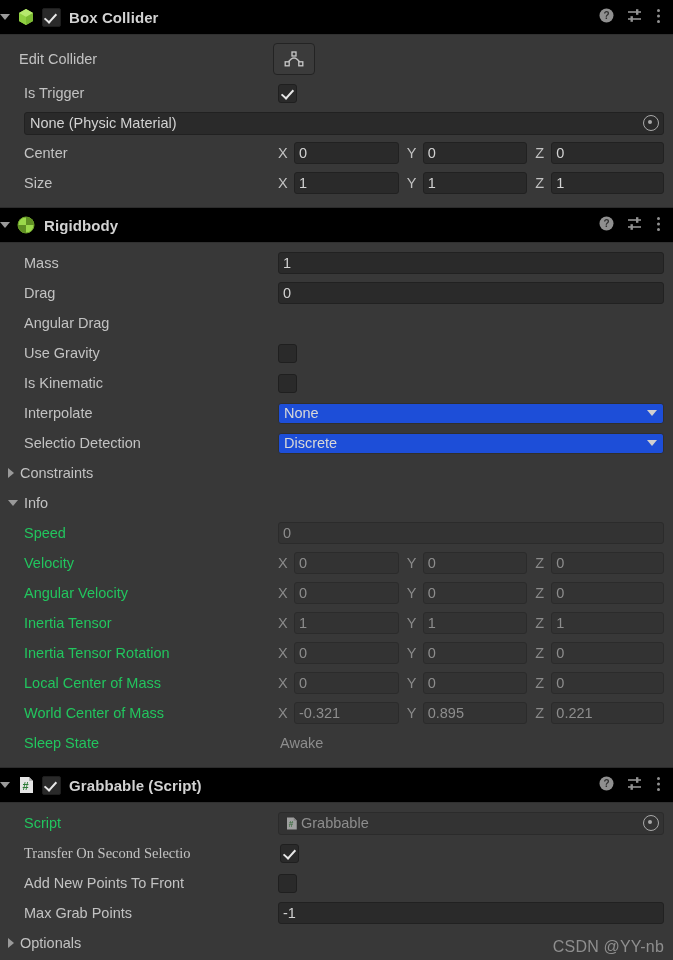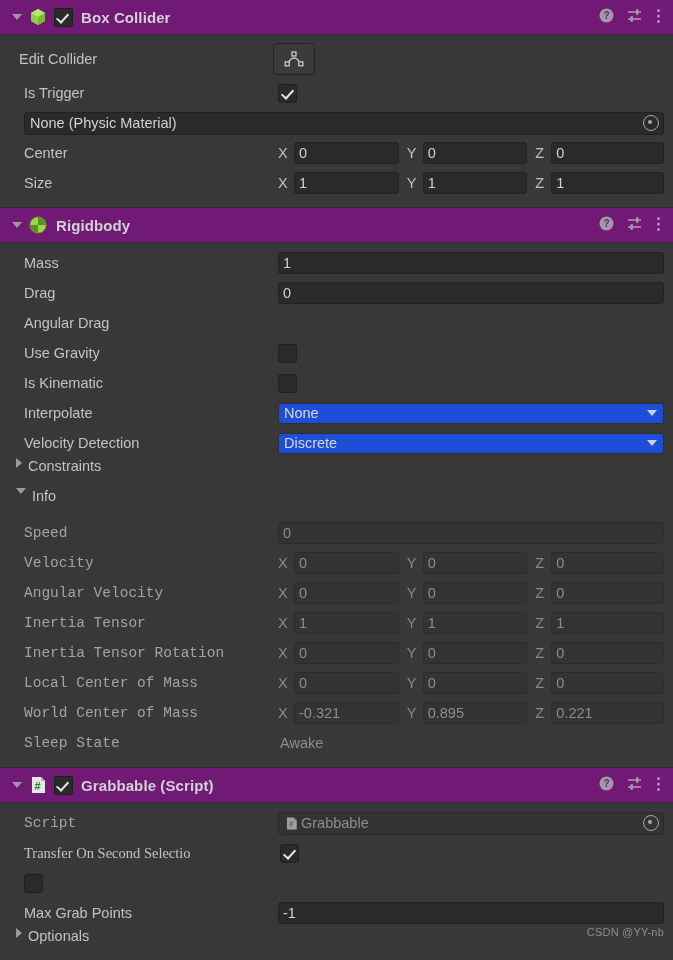--- a/index.html
+++ b/index.html
@@ -21,12 +21,12 @@
   
   .comp-header {
     height: 34px;
-    background: #701a75;
+    background: #000000;
     display: flex;
     align-items: center;
     border-top: 1px solid #2b2b2b;
     border-bottom: 1px solid #303030;
-    padding: 0 8px 0 12px;
+    padding: 0 8px 0 0;
     position: relative;
   }
   .comp-header.first { border-top: none; }

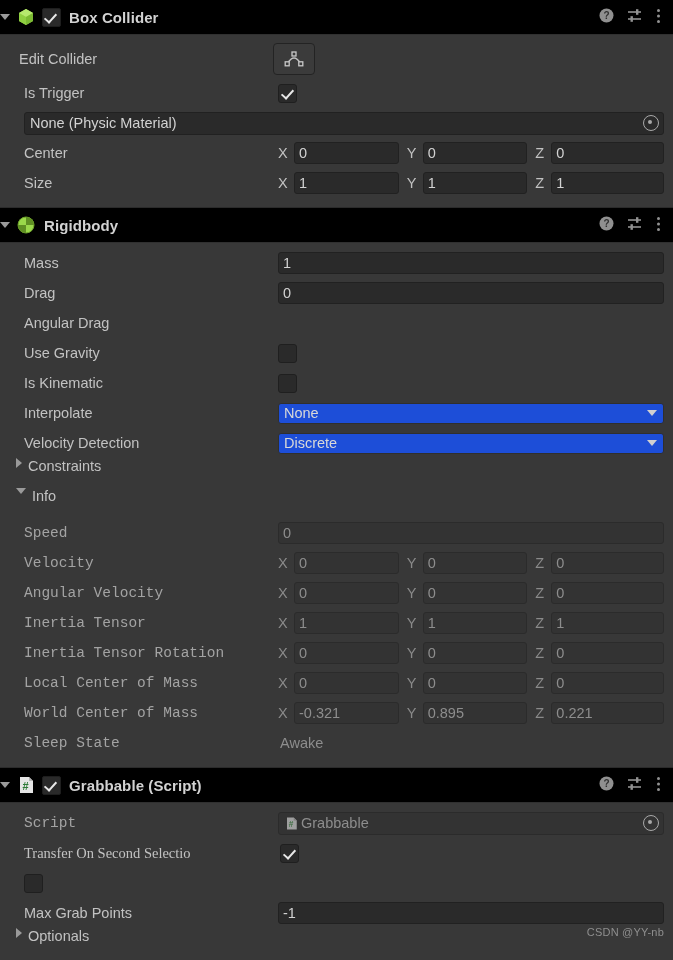--- a/index.html
+++ b/index.html
@@ -435,7 +435,7 @@
     </span>
   </div>
   <div class="row">
-    <span class="label">Velocity Detection</span>
+    <span class="label">Selectio Detection</span>
     <span class="field-area">
       <span class="dropdown">
         <span class="dd-text">Discrete</span>

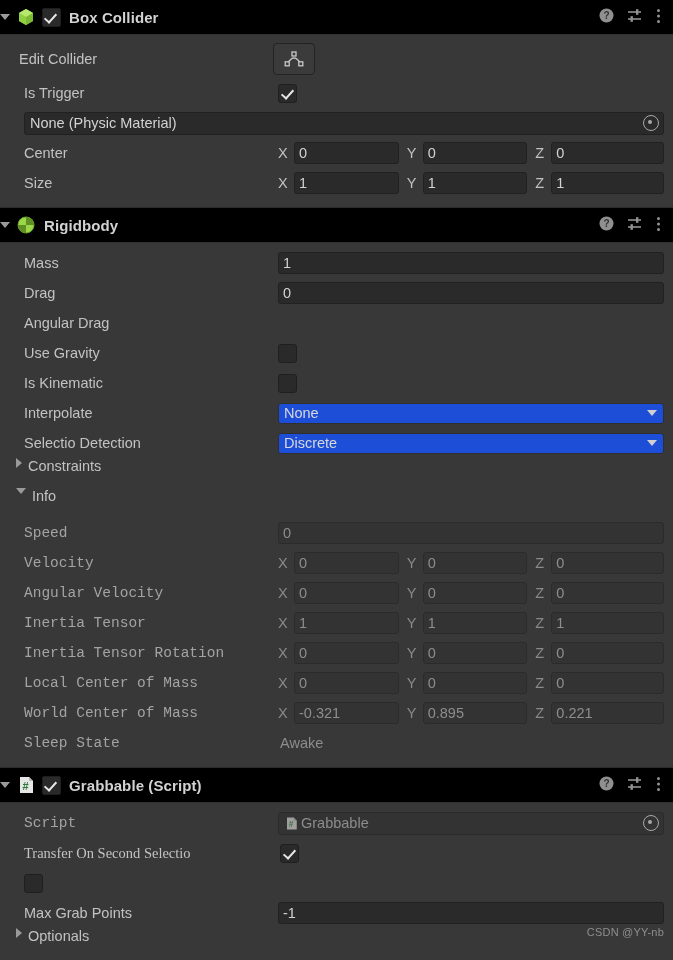--- a/index.html
+++ b/index.html
@@ -219,7 +219,8 @@
   .foldrow {
     height: 30px;
     display: flex;
-    padding-left: 16px;
+    align-items: center;
+    padding-left: 8px;
   }
   .foldrow .ftext { color: #c2c2c2; }
 

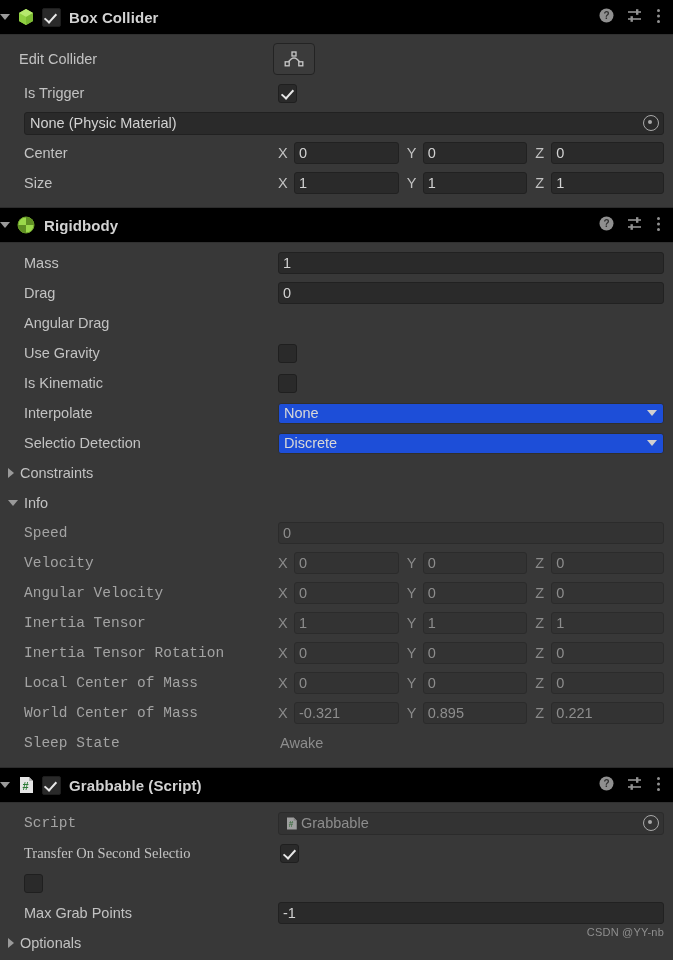--- a/index.html
+++ b/index.html
@@ -99,7 +99,7 @@
     white-space: nowrap;
     overflow: hidden;
   }
-  .label.dim { color: #a3a3a3; font-family: Liberation Mono, monospace; }
+  .label.dim { color: #22c55e; }
   .label.narrow { width: 256px; font-family: Liberation Serif, serif; }
   .field-area { flex: 1; display: flex; align-items: flex-start; min-width: 0; }
 

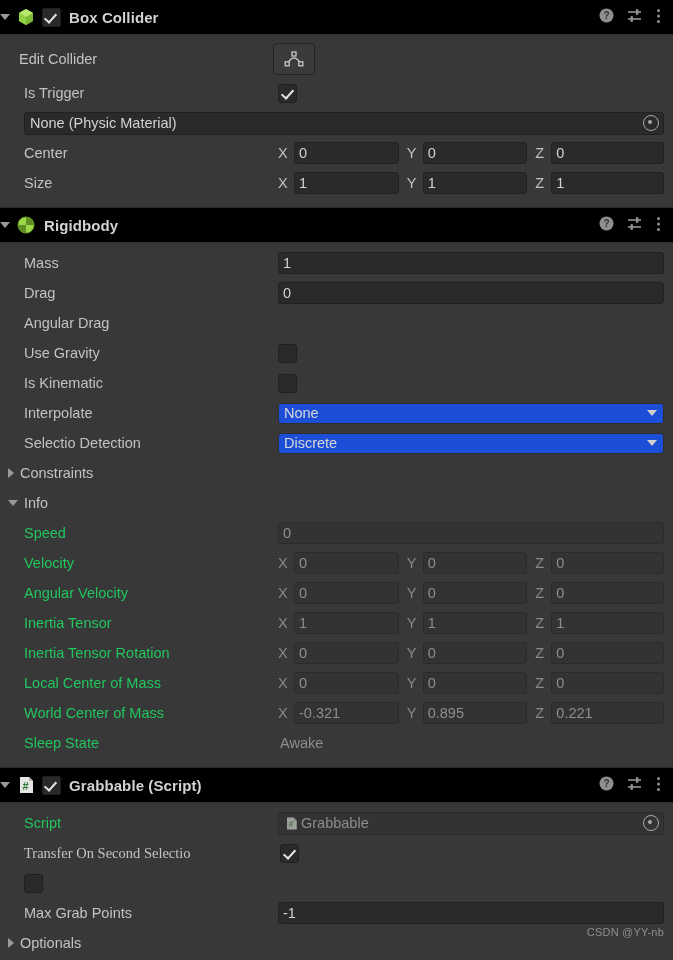--- a/index.html
+++ b/index.html
@@ -645,6 +645,7 @@
     </span>
   </div>
   <div class="row">
+    <span class="label">Add New Points To Front</span>
     <span class="field-area">
       <span class="cb"></span>
     </span>

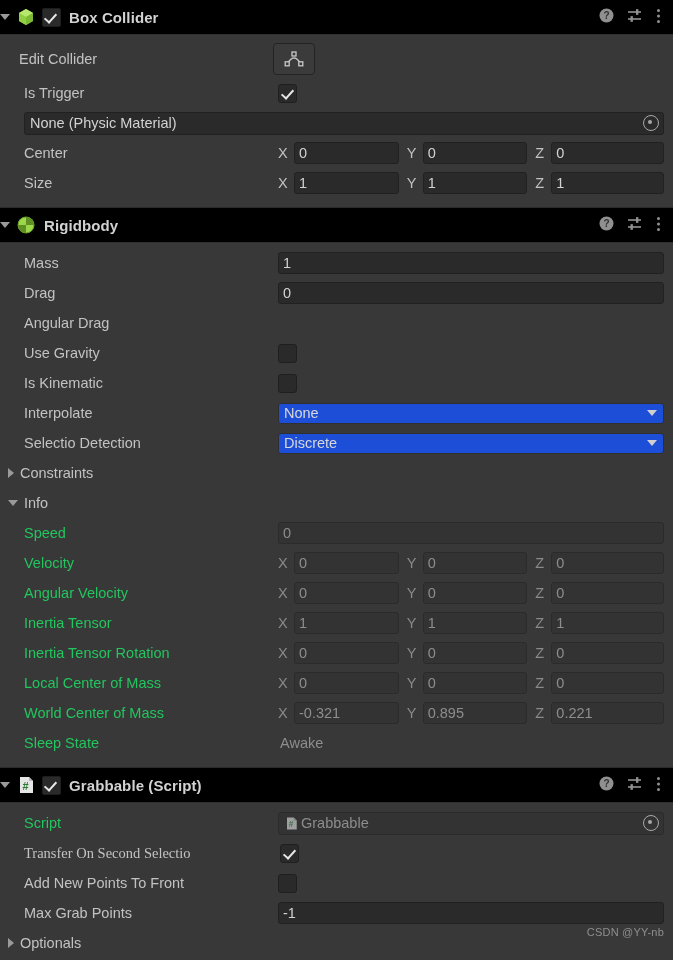--- a/index.html
+++ b/index.html
@@ -242,8 +242,8 @@
   .watermark {
     position: absolute;
     right: 9px;
-    bottom: 22px;
-    font-size: 11px;
+    bottom: 4px;
+    font-size: 16px;
     color: #8e8e8e;
     letter-spacing: .2px;
   }

